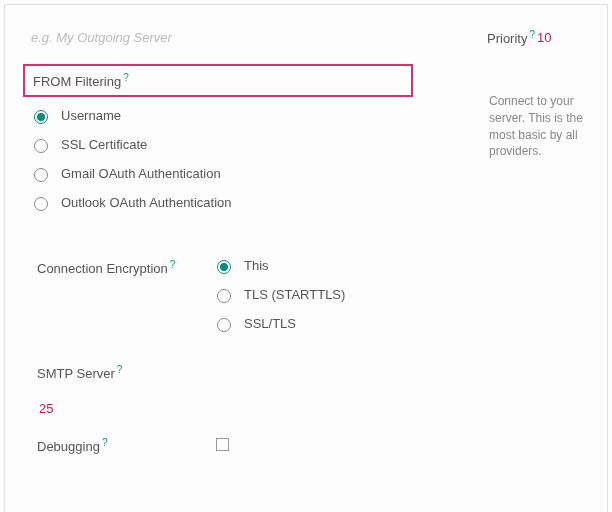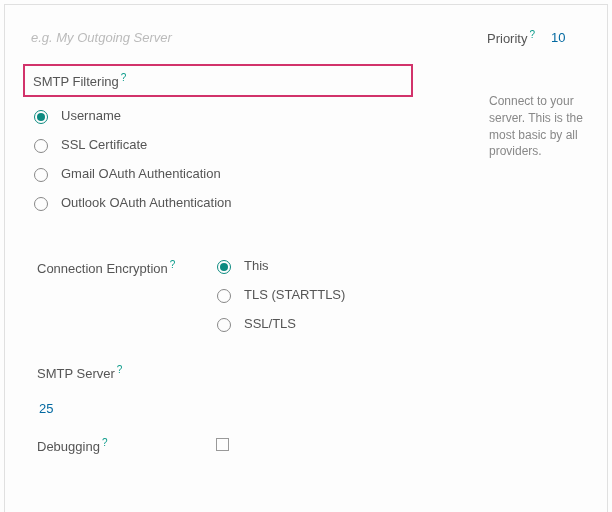--- a/index.html
+++ b/index.html
@@ -45,7 +45,7 @@
     outline: none;
     background: transparent;
     font-size: 13px;
-    color: #0369a1;
+    color: #be185d;
     width: 180px;
   }
   input::placeholder { color: #bbb; font-style: italic; }

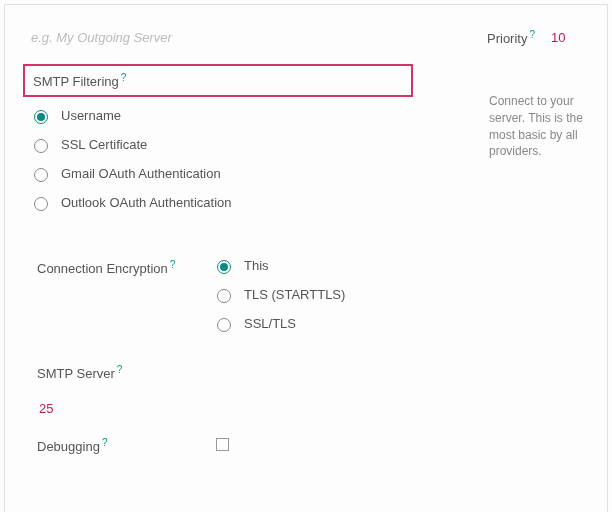--- a/index.html
+++ b/index.html
@@ -57,7 +57,7 @@
     padding: 24px 0 0 0;
     text-align: left;
   }
-  .prio-row { display:flex; align-items:center; gap:14px; }
+  .prio-row { display:flex; align-items:center; gap:0; }
   .prio-row .lbl2 { color:#555; }
   .prio-row .val { border:none; width:30px; font-size:13px; }
   .highlight-box {

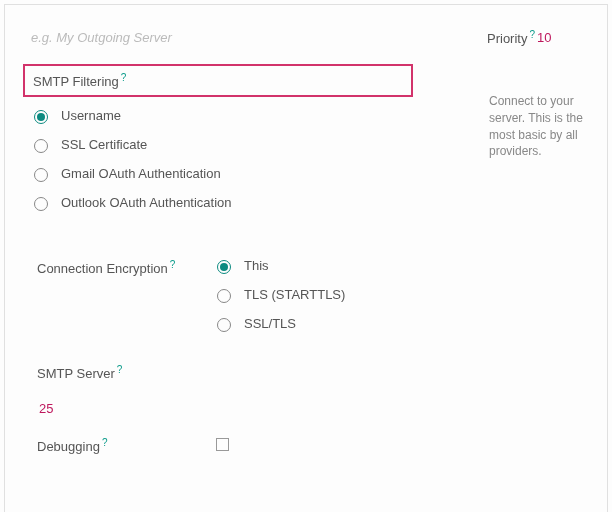--- a/index.html
+++ b/index.html
@@ -159,7 +159,7 @@
   </div>
 
   <div class="highlight-box">
-    <span>SMTP Filtering</span><span class="help">?</span>
+    <span>FROM Filtering</span><span class="help">?</span>
   </div>
 
   <div class="row" style="margin-bottom:6px;">

